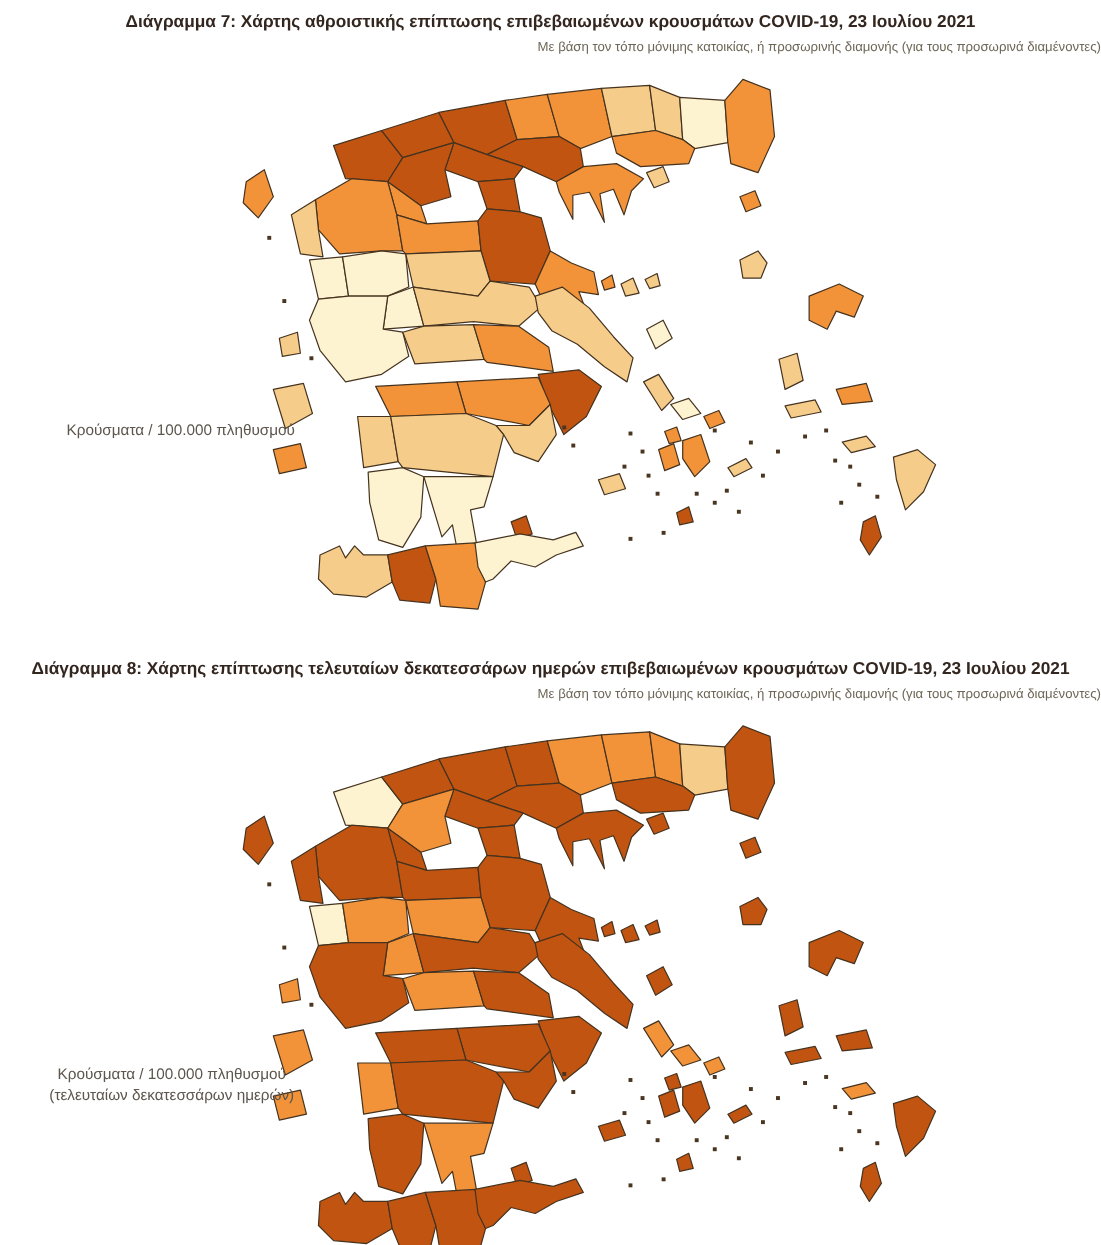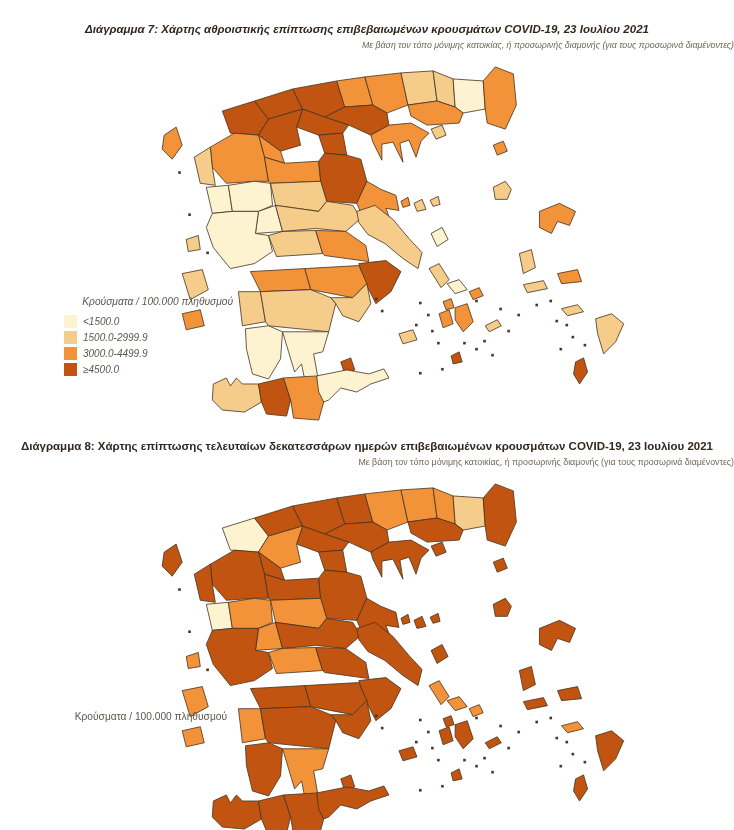--- a/index.html
+++ b/index.html
@@ -5,7 +5,7 @@
   html,body{margin:0;padding:0;background:#ffffff;}
   body{width:734px;height:830px;font-family:"Liberation Sans",sans-serif;position:relative;overflow:hidden;}
   .figure{position:absolute;left:0;width:734px;height:415px;}
-  #figure-7{top:17px;font-style:italic;}
+  #figure-7{top:3px;}
   #figure-8{top:434px;}
   .fig-title{position:absolute;top:6px;left:0;width:100%;text-align:center;
              font-size:11.5px;font-weight:bold;color:#33261f;letter-spacing:0;}

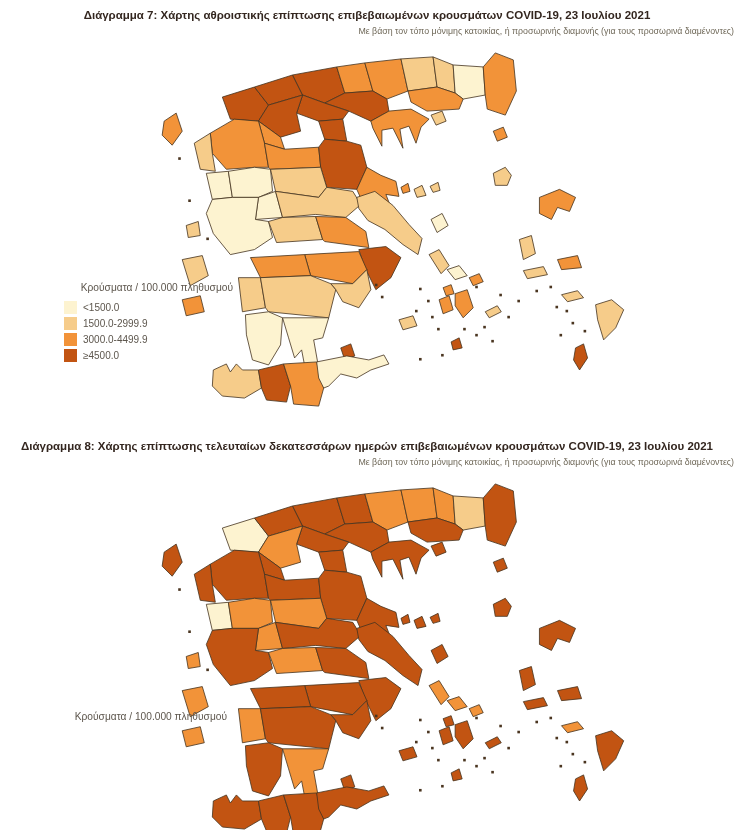--- a/index.html
+++ b/index.html
@@ -17,7 +17,7 @@
   .legend{position:absolute;width:225px;}
   #legend-7{left:8px;top:278px;}
   #legend-8{left:2px;top:276px;}
-  .legend-title,.legend-subtitle{text-align:right;font-size:10.2px;color:#5d564d;line-height:14px;}
+  .legend-title,.legend-subtitle{text-align:center;font-size:10.2px;color:#5d564d;line-height:14px;}
   .legend-items{margin-top:6px;}
   .legend-row{display:flex;align-items:center;margin:0 0 3px 56px;height:13px;}
   .legend-swatch{width:13px;height:13px;margin-right:6px;flex:0 0 13px;}

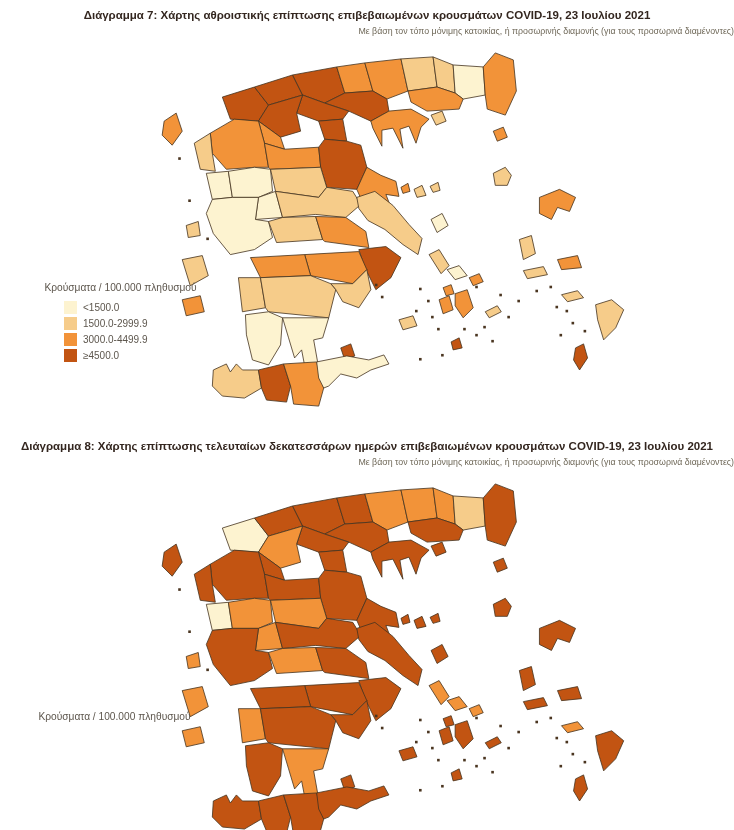--- a/index.html
+++ b/index.html
@@ -132,24 +132,6 @@
 
   <div class="legend" id="legend-7">
     <div class="legend-title">Κρούσματα / 100.000 πληθυσμού</div>
-    <div class="legend-items">
-      <div class="legend-row">
-        <span class="legend-swatch" style="background-color: rgb(253, 243, 208);"></span>
-        <span class="legend-label">&lt;1500.0</span>
-      </div>
-      <div class="legend-row">
-        <span class="legend-swatch" style="background-color: rgb(246, 204, 138);"></span>
-        <span class="legend-label">1500.0-2999.9</span>
-      </div>
-      <div class="legend-row">
-        <span class="legend-swatch" style="background-color: rgb(242, 147, 57);"></span>
-        <span class="legend-label">3000.0-4499.9</span>
-      </div>
-      <div class="legend-row">
-        <span class="legend-swatch" style="background-color: rgb(194, 84, 18);"></span>
-        <span class="legend-label">≥4500.0</span>
-      </div>
-    </div>
   </div>
 </div>
 

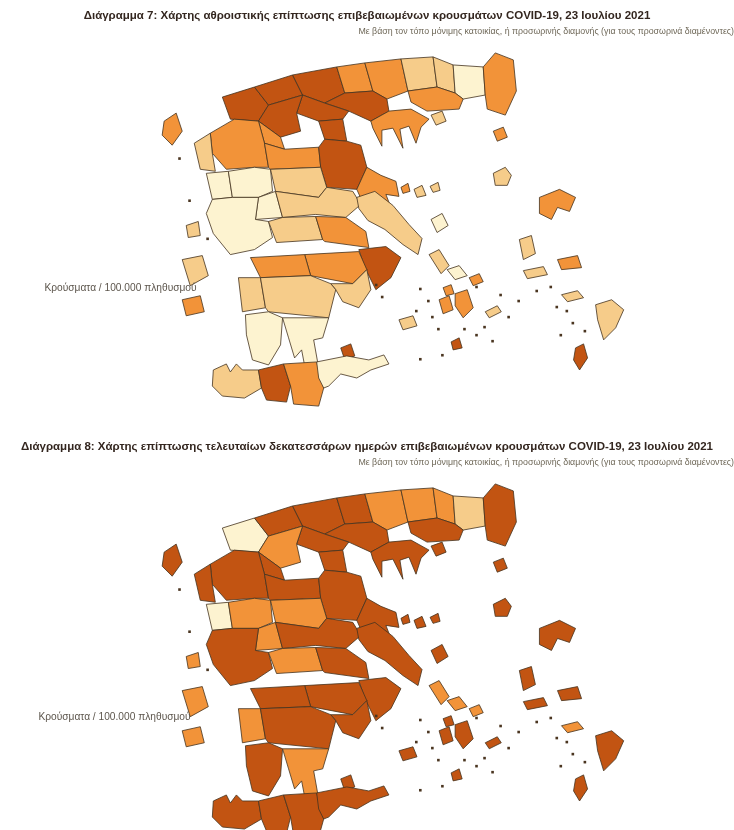--- a/index.html
+++ b/index.html
@@ -241,6 +241,7 @@
 
   <div class="legend" id="legend-8">
     <div class="legend-title">Κρούσματα / 100.000 πληθυσμού</div>
+    <div class="legend-subtitle">(τελευταίων δεκατεσσάρων ημερών)</div>
   </div>
 </div>
 

